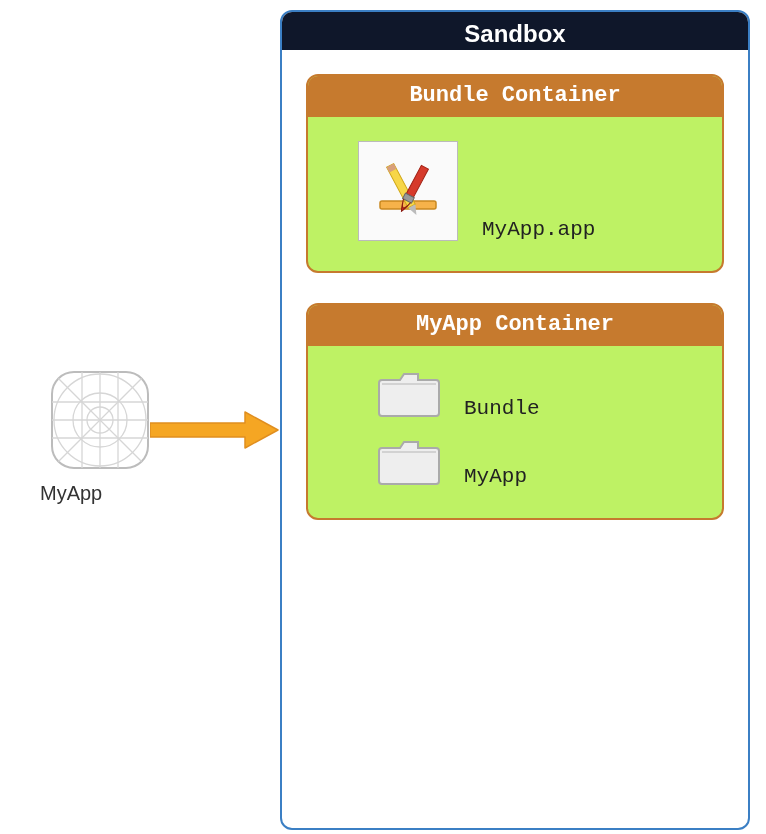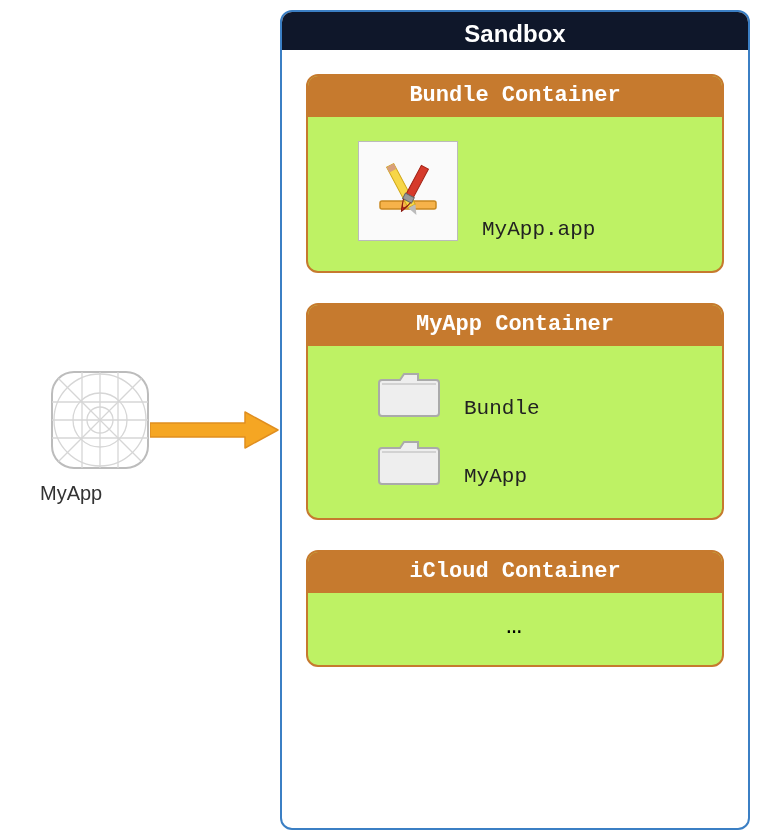--- a/index.html
+++ b/index.html
@@ -210,10 +210,6 @@
         </div>
       </div>
 
-      <div class="container-box">
-        <div class="container-header">iCloud Container</div>
-        <div class="ellipsis">…</div>
-      </div>
 
     </div>
   </div>

